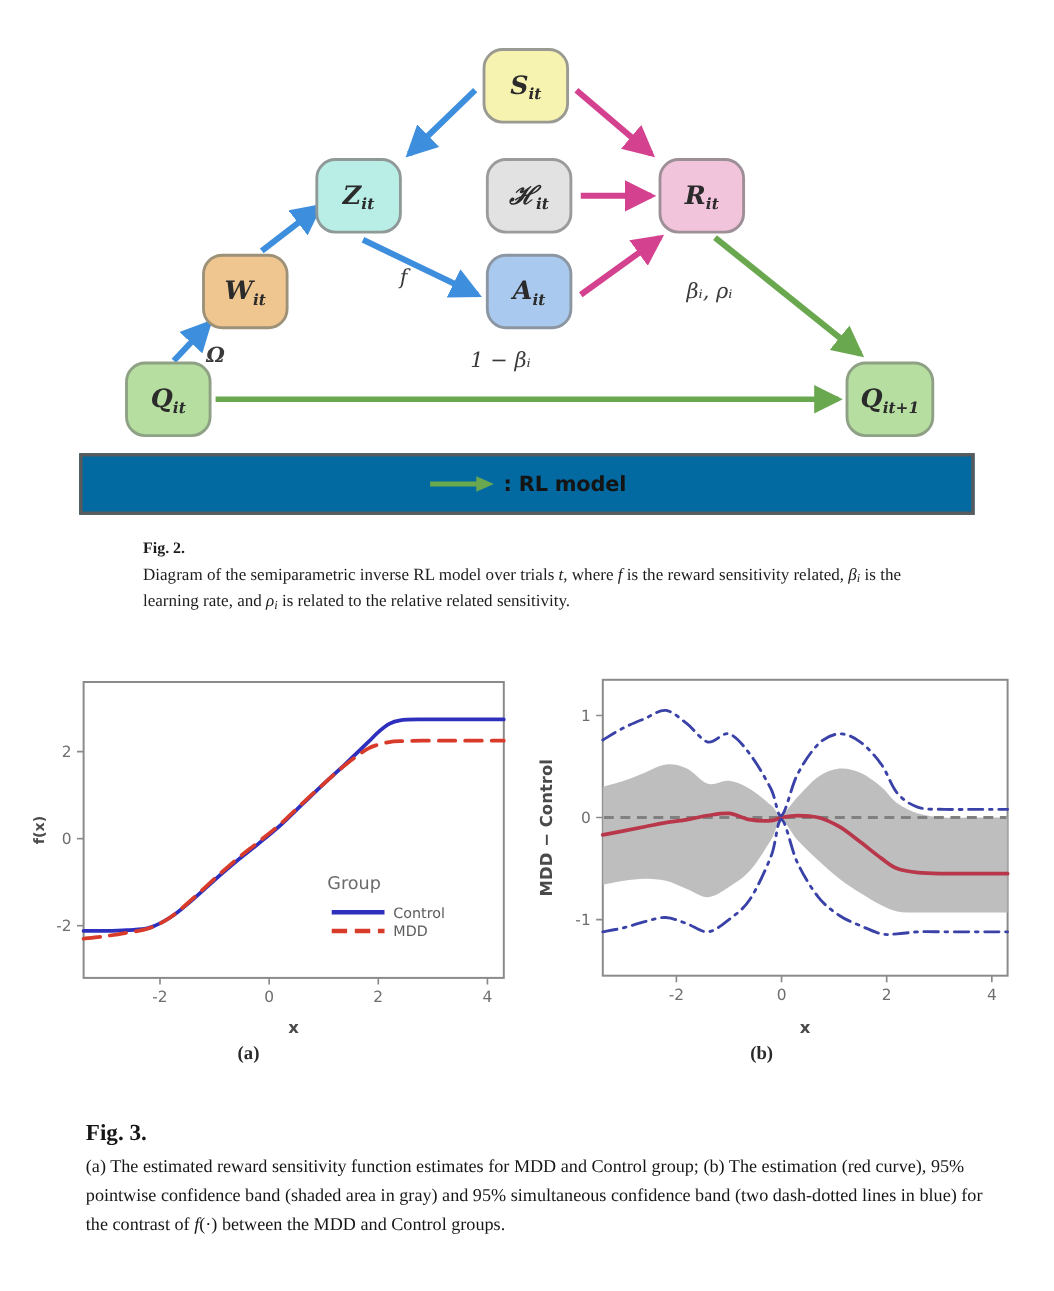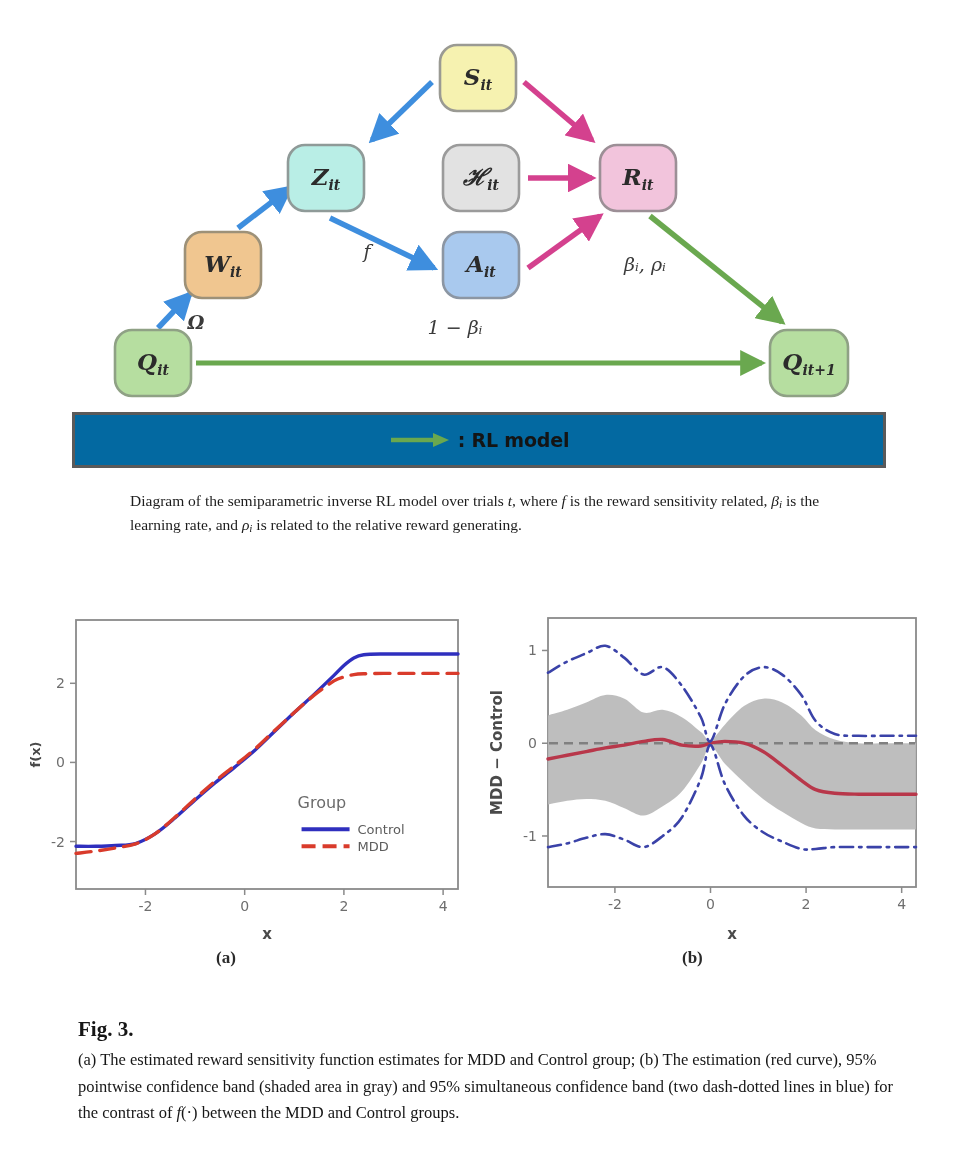--- a/index.html
+++ b/index.html
@@ -163,6 +163,7 @@
   </div>
 
   <div id="fig2-caption">
+    <span class="cap-title">Fig. 2.</span>
     <span class="cap-body">
       <span>Diagram of the semiparametric inverse RL model over trials </span><span class="mi">t</span><span>, where </span><span class="mi">f</span><span> is the reward</span>
       <span>sensitivity related, </span><span class="mi">β</span><span class="sub">i</span><span> is the learning rate, and </span><span class="mi">ρ</span><span class="sub">i</span><span> is related to the relative reward generating.</span>

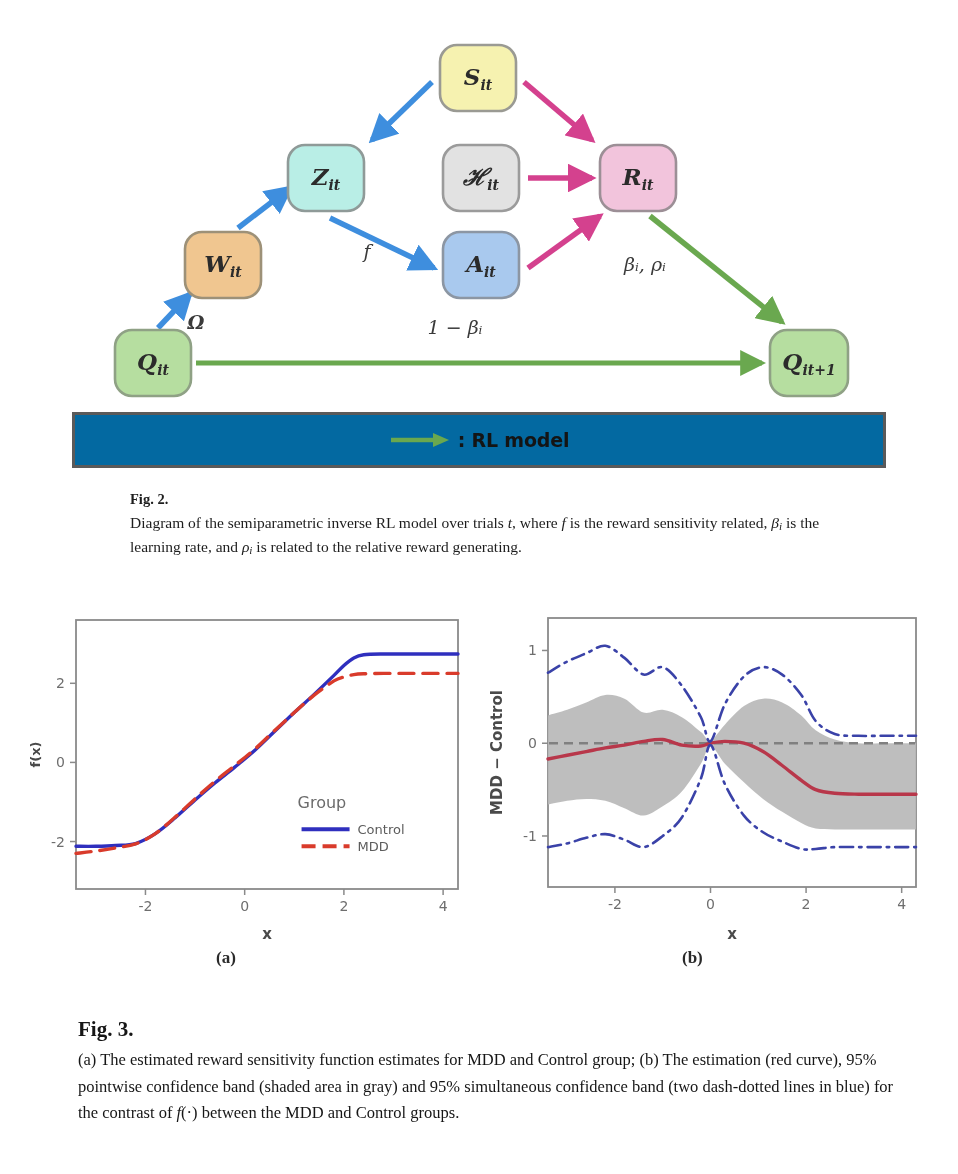--- a/index.html
+++ b/index.html
@@ -166,7 +166,7 @@
     <span class="cap-title">Fig. 2.</span>
     <span class="cap-body">
       <span>Diagram of the semiparametric inverse RL model over trials </span><span class="mi">t</span><span>, where </span><span class="mi">f</span><span> is the reward</span>
-      <span>sensitivity related, </span><span class="mi">β</span><span class="sub">i</span><span> is the learning rate, and </span><span class="mi">ρ</span><span class="sub">i</span><span> is related to the relative reward generating.</span>
+      <span>sensitivity related, </span><span class="mi">β</span><span class="sub">i</span><span> is the learning rate, and </span><span class="mi">ρ</span><span class="sub">i</span><span> is related to the relative related sensitivity.</span>
     </span>
   </div>
 

